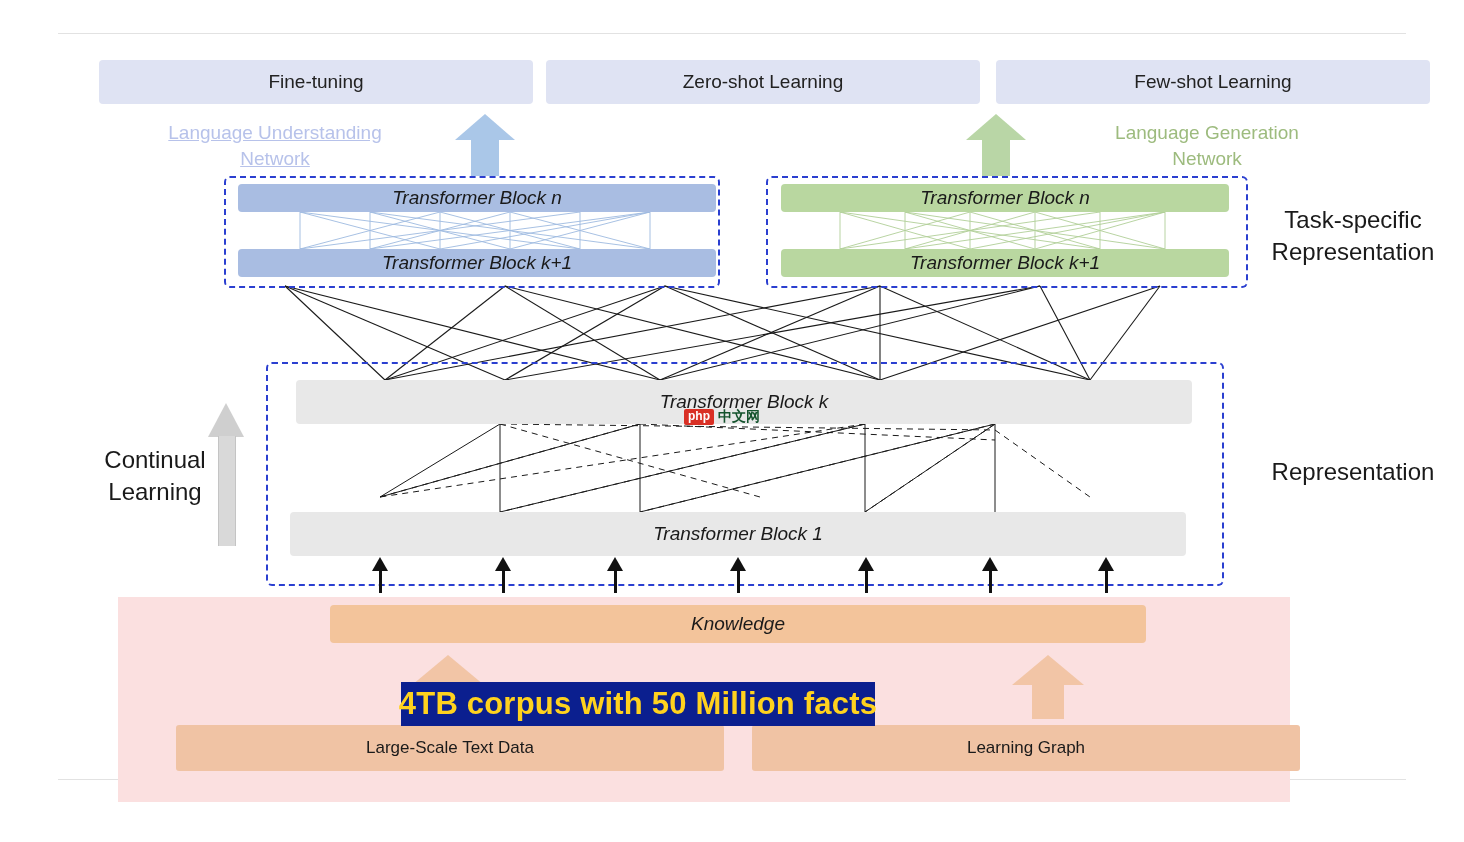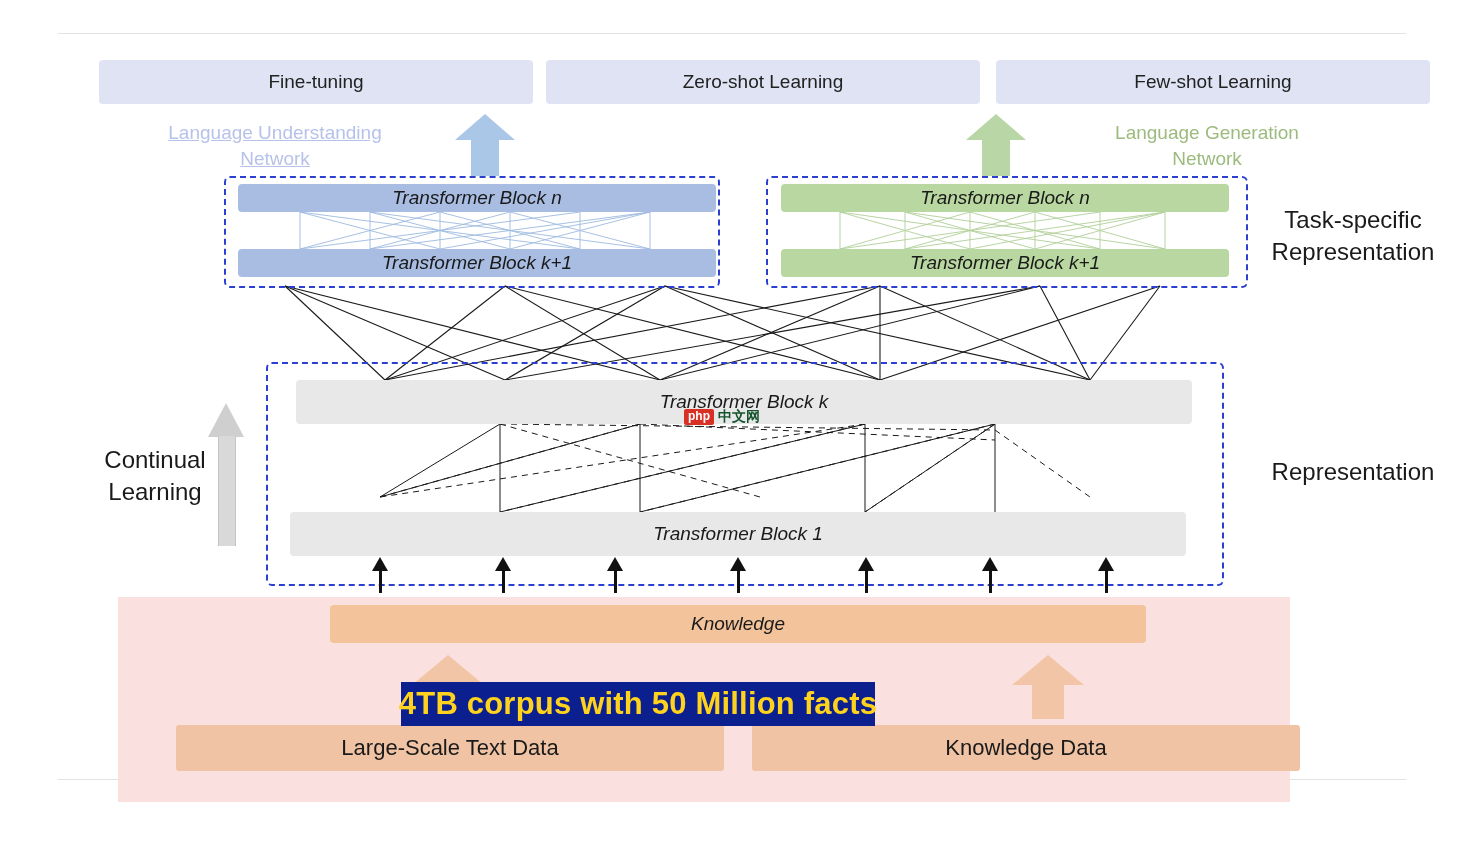--- a/index.html
+++ b/index.html
@@ -167,7 +167,7 @@
     display: flex;
     align-items: center;
     justify-content: center;
-    font-size: 22px;
+    font-size: 17px;
     color: #1a1a1a;
   }
   #src-text { left: 176px; width: 548px; }

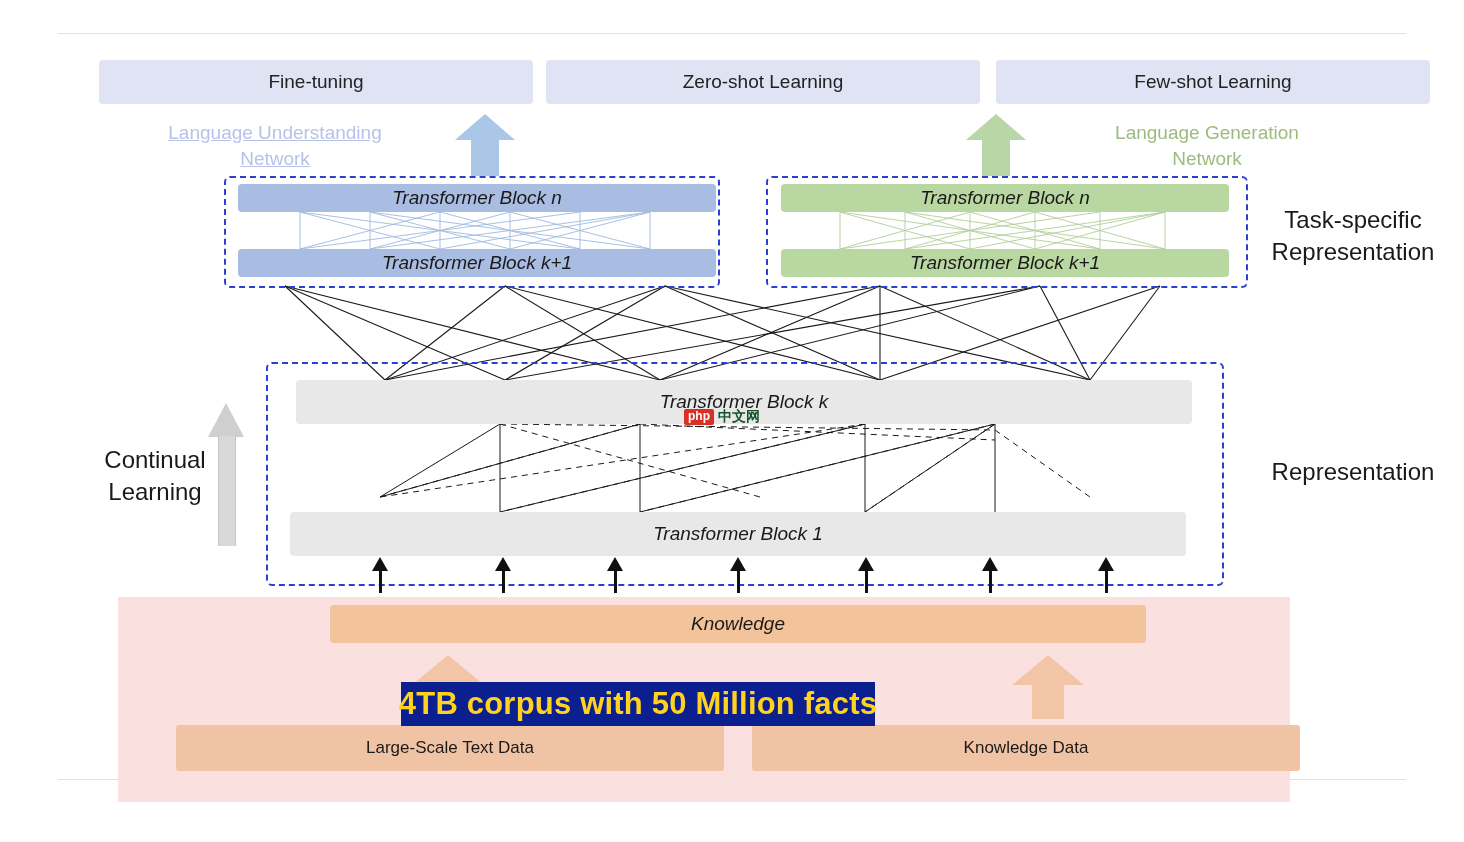--- a/index.html
+++ b/index.html
@@ -462,7 +462,7 @@
     <span>Large-Scale Text Data</span>
   </div>
   <div class="src-box" id="src-kg">
-    <span>Knowledge Data</span>
+    <span>Learning Graph</span>
   </div>
 
   <div id="watermark">

